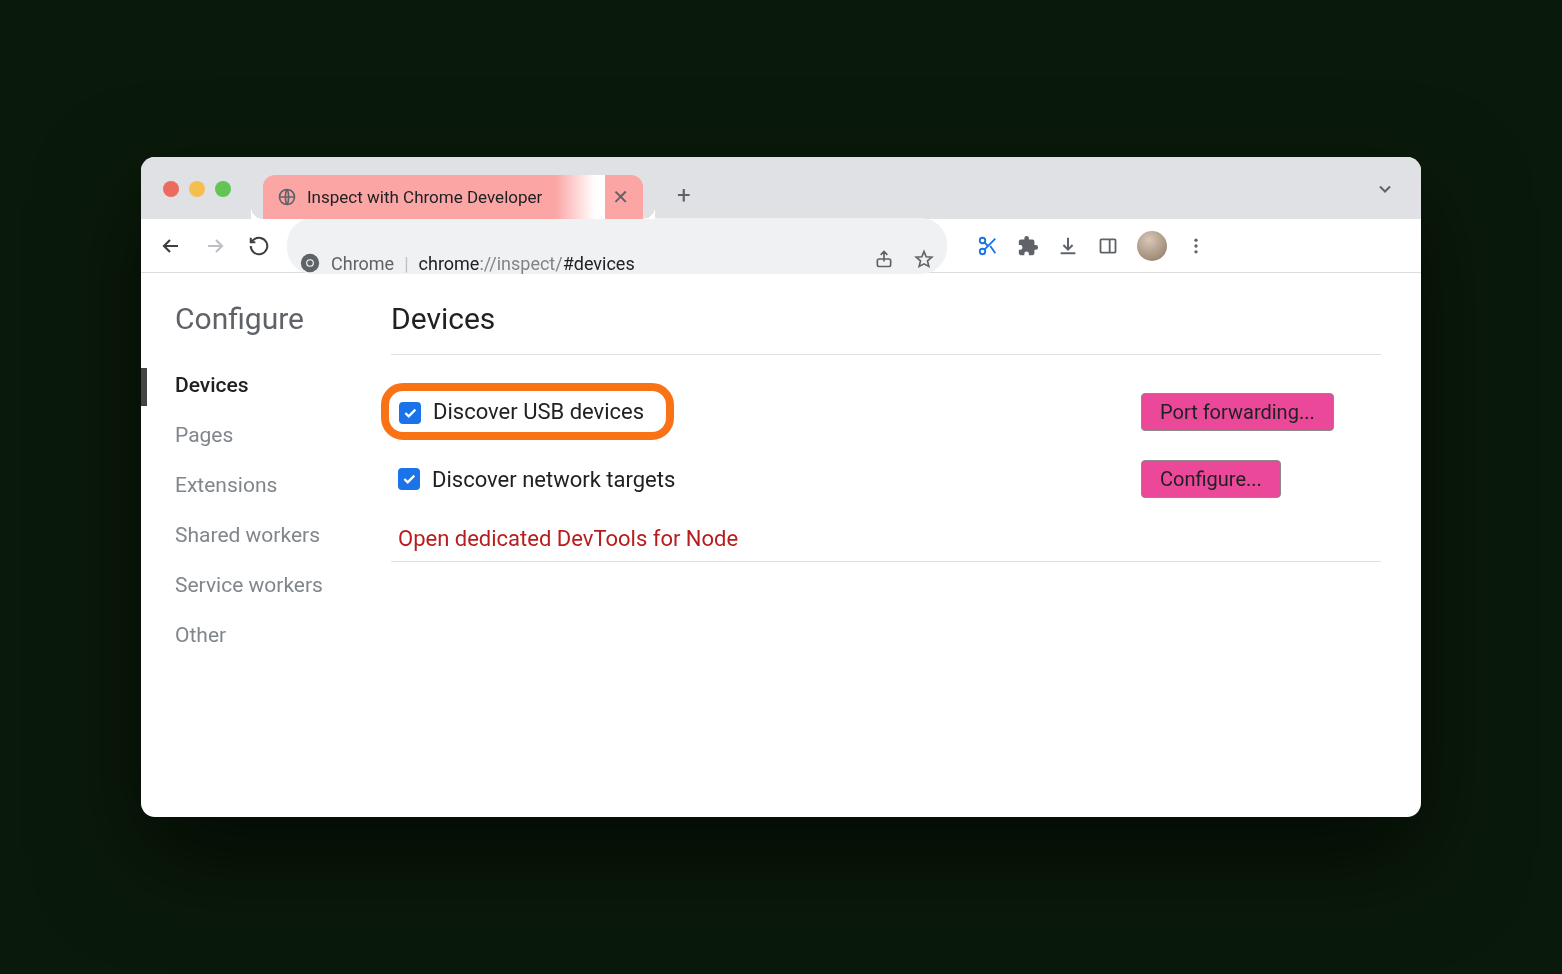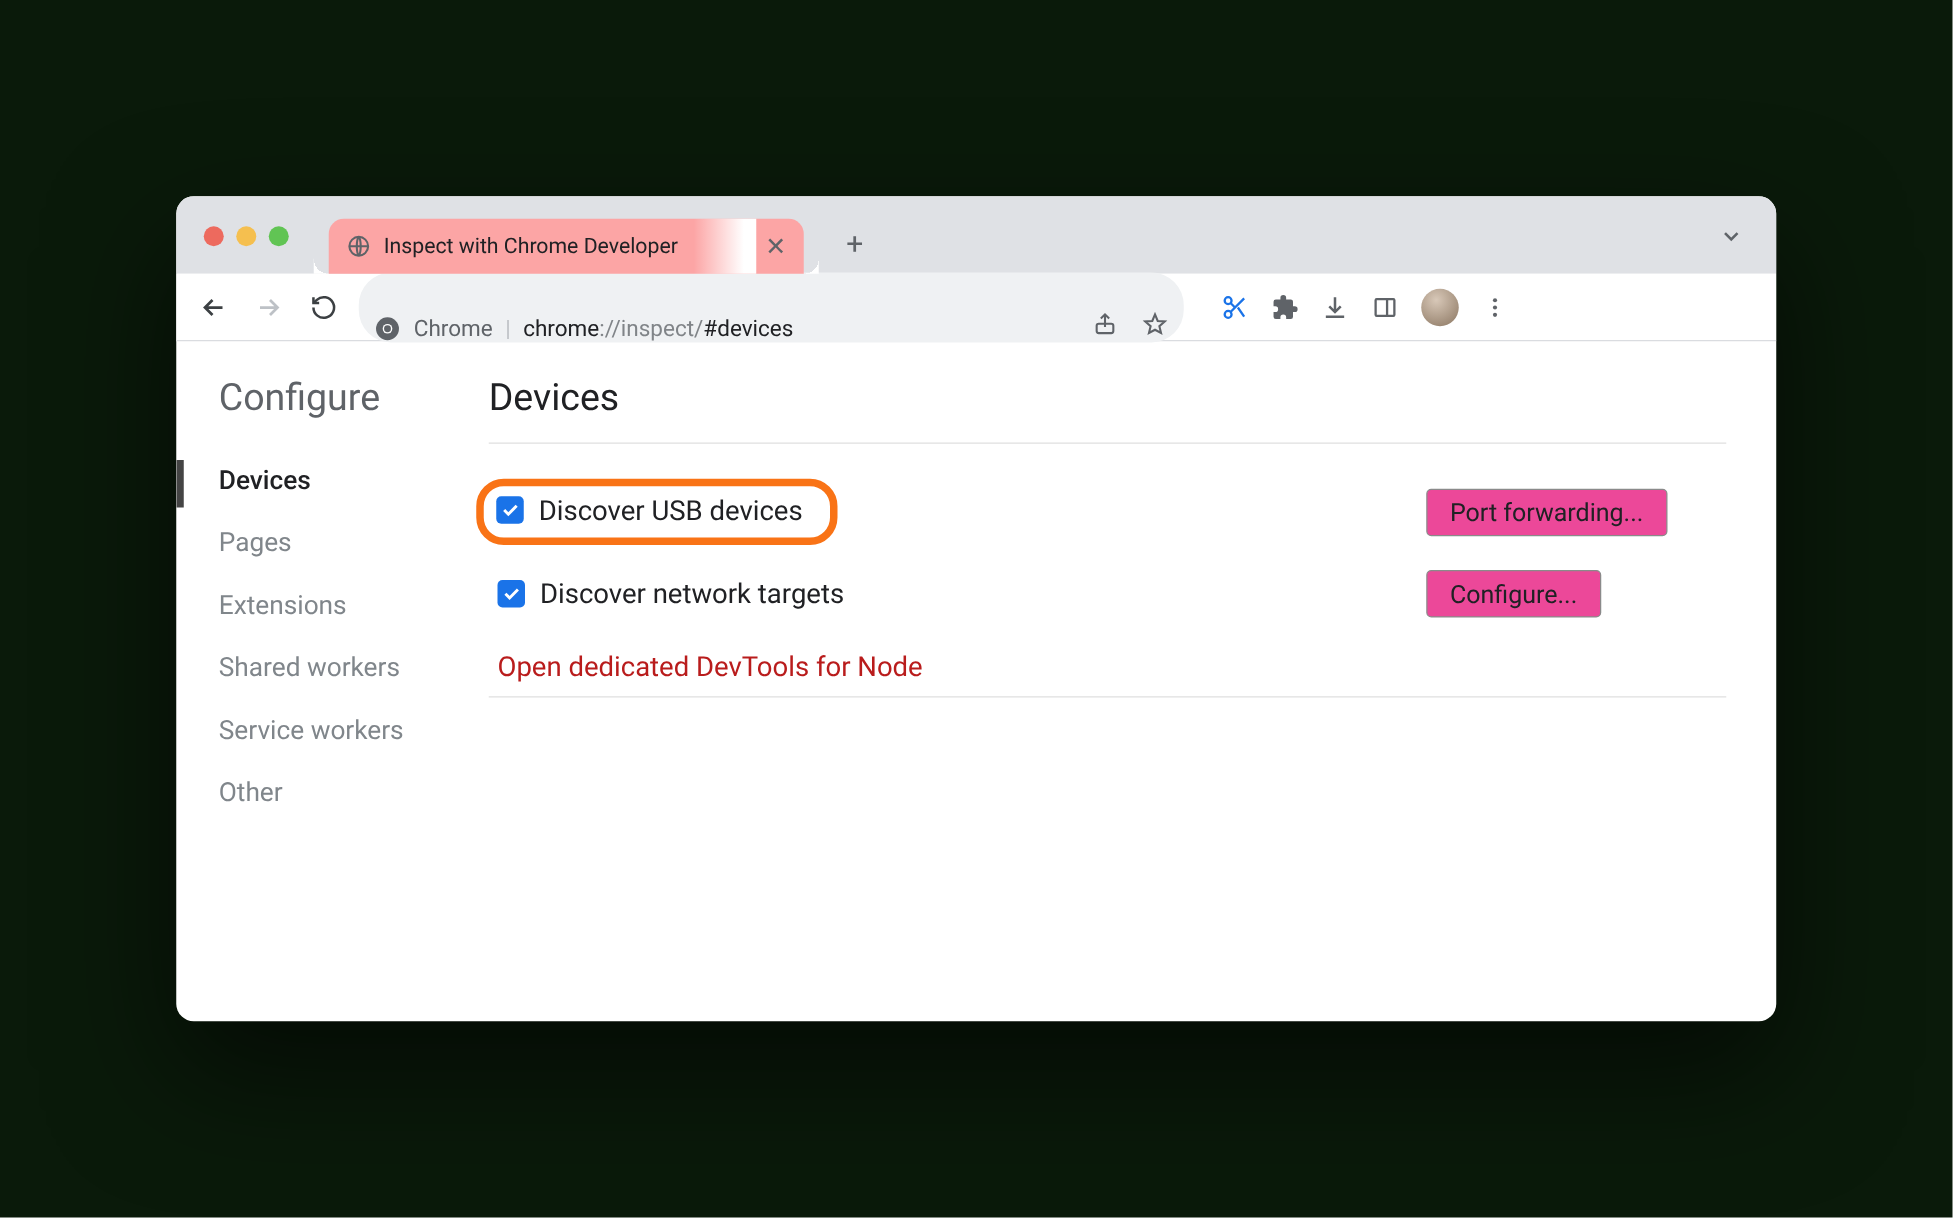--- a/index.html
+++ b/index.html
@@ -159,11 +159,11 @@
   .chk svg { width:16px; height:16px; }
   .row-label { font-size: 22px; color:#202124; }
   .highlight {
-    border: 6px solid #f97316;
+    border: 8px solid #f97316;
     border-radius: 22px;
     padding: 8px 22px 8px 10px;
     display:inline-flex;
-    align-items:flex-start;
+    align-items:flex-end;
     gap:12px;
     margin-left:-10px;
   }

